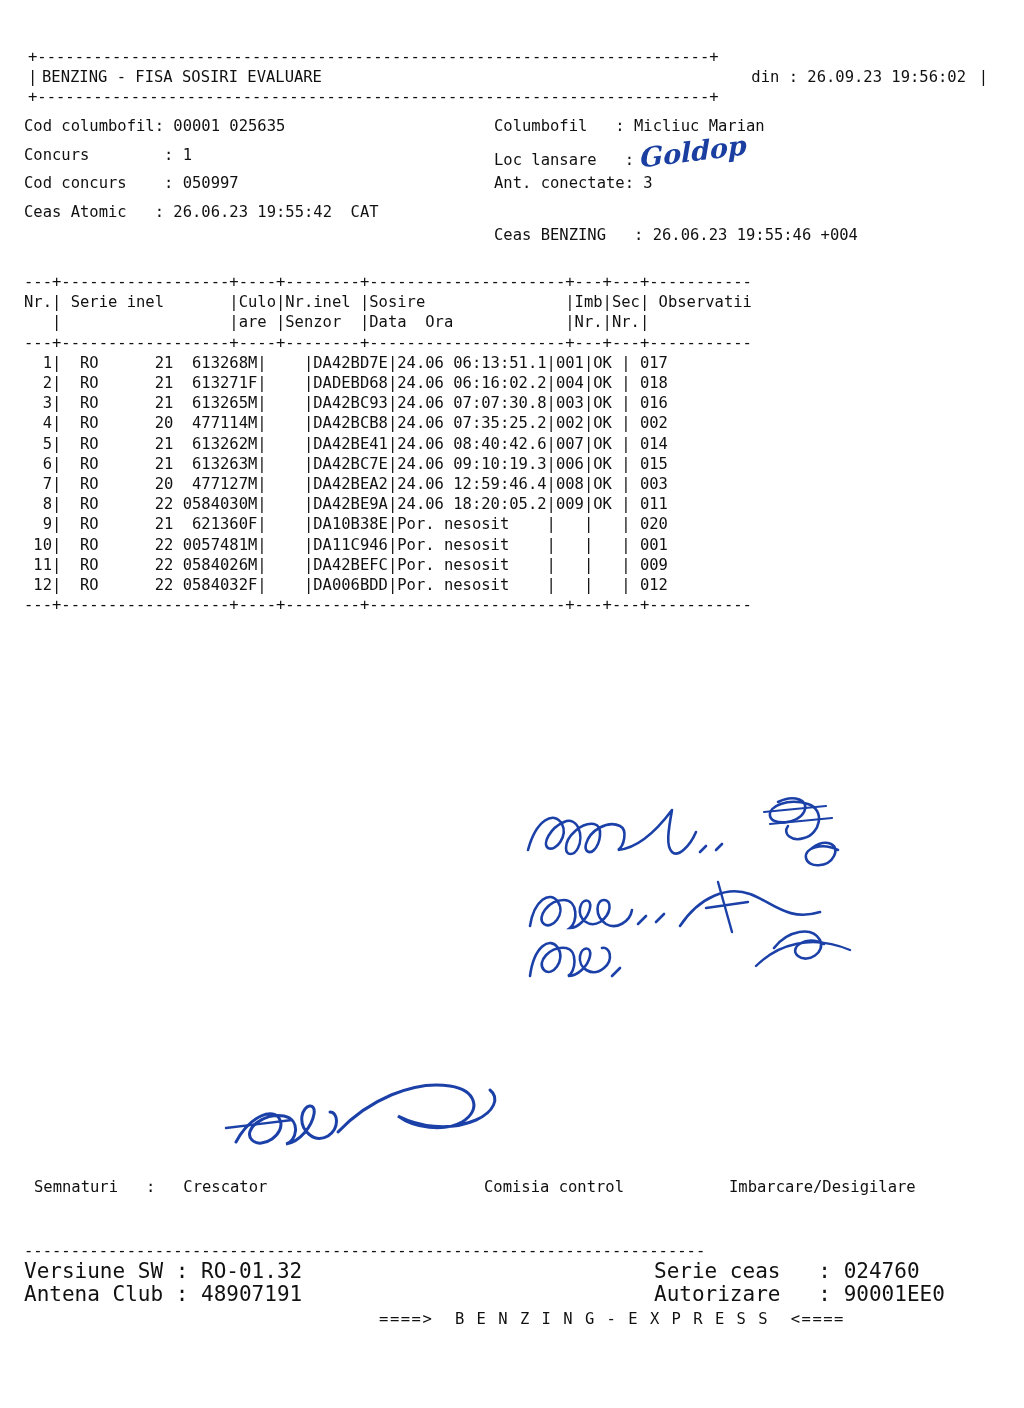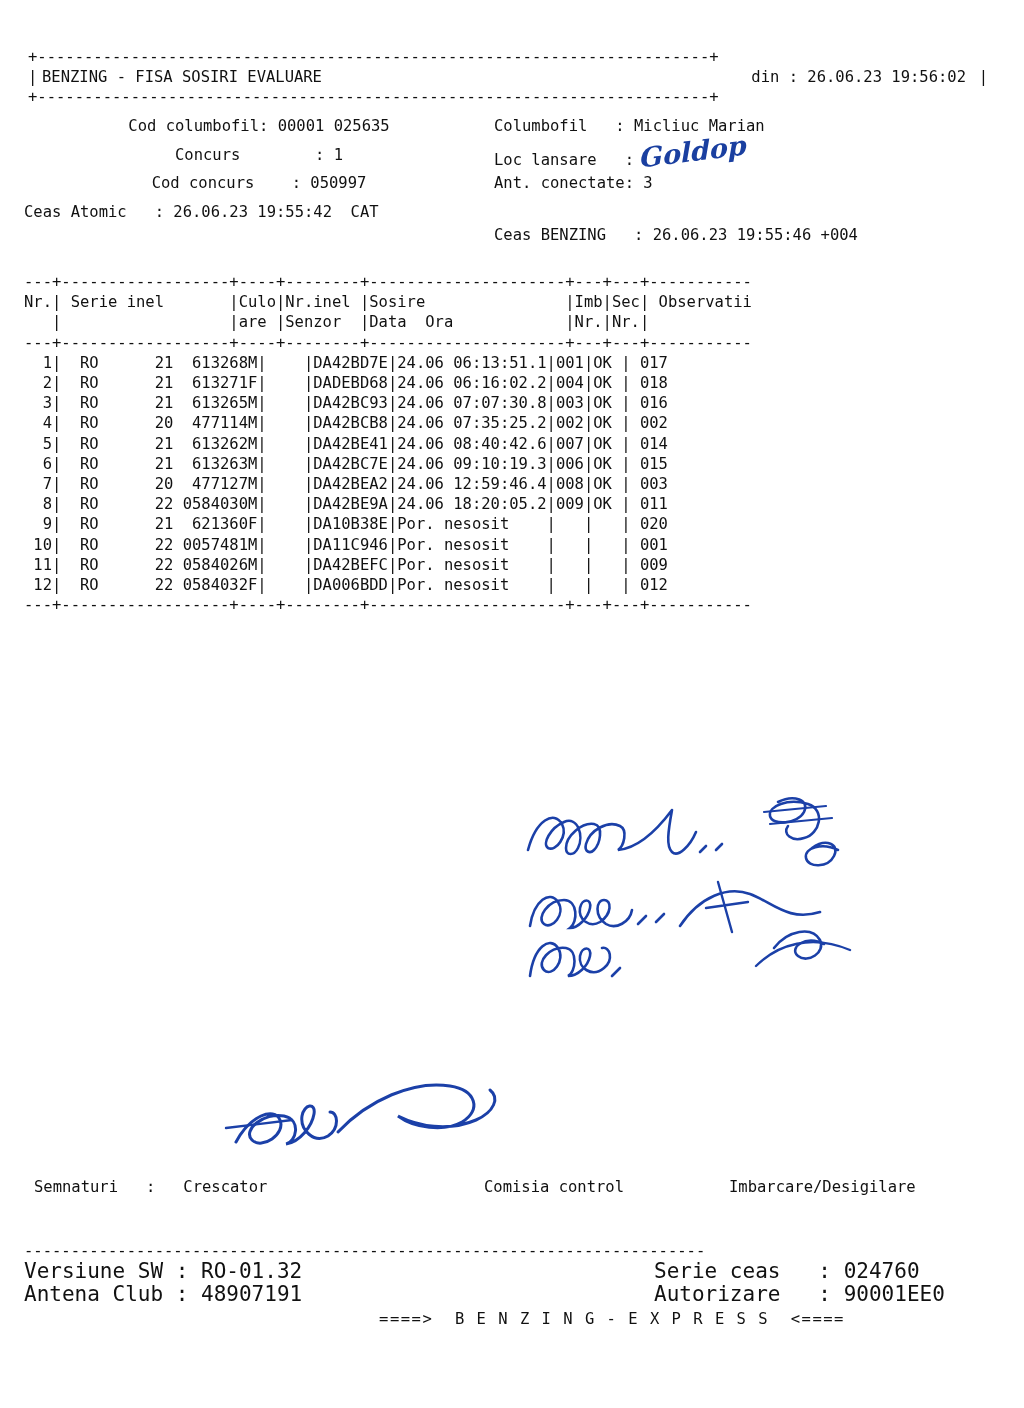--- a/index.html
+++ b/index.html
@@ -160,7 +160,7 @@
       <span class="hdr-spacer"></span>
       <span class="hdr-din">din :</span>
       <span> </span>
-      <span class="hdr-din">26.06.23 19:56:02</span>
+      <span class="hdr-din">26.09.23 19:56:02</span>
       <span class="hdr-pipe-r">|</span>
     </div>
     <div class="rule">+------------------------------------------------------------------------+</div>

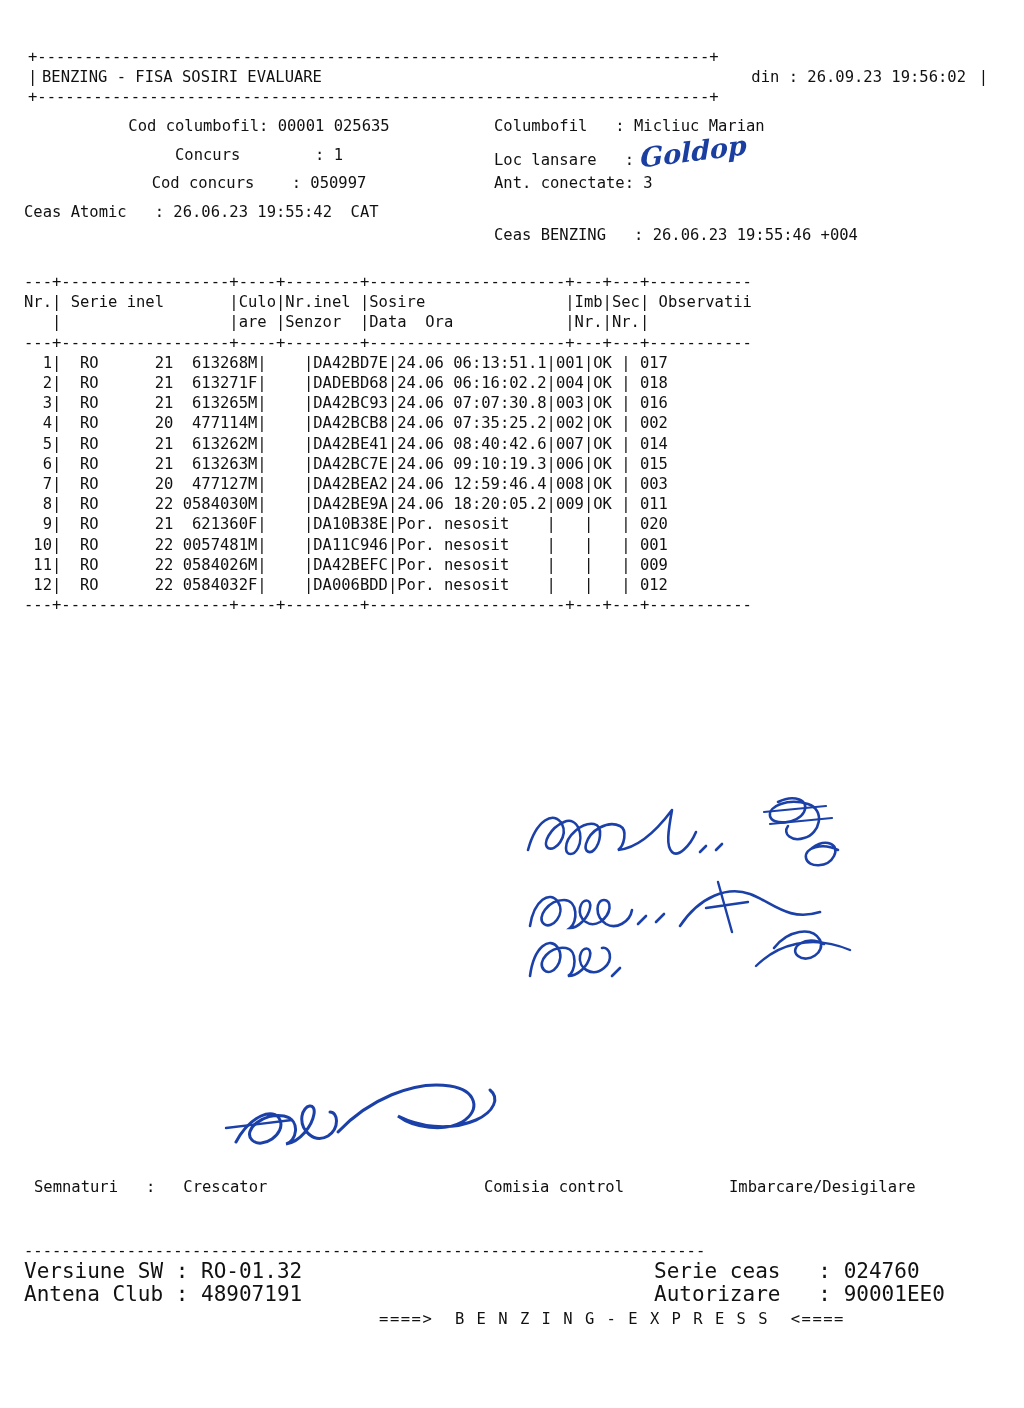--- a/index.html
+++ b/index.html
@@ -68,7 +68,7 @@
     font-size: 15.5px;
     line-height: 23px;
   }
-  .col-left { width: 470px; flex: 0 0 470px; white-space: pre; text-align: center; }
+  .col-left { width: 470px; flex: 0 0 470px; white-space: pre; }
   .col-right { flex: 1 1 auto; white-space: pre; }
   .gap-6 { height: 6px; }
 

